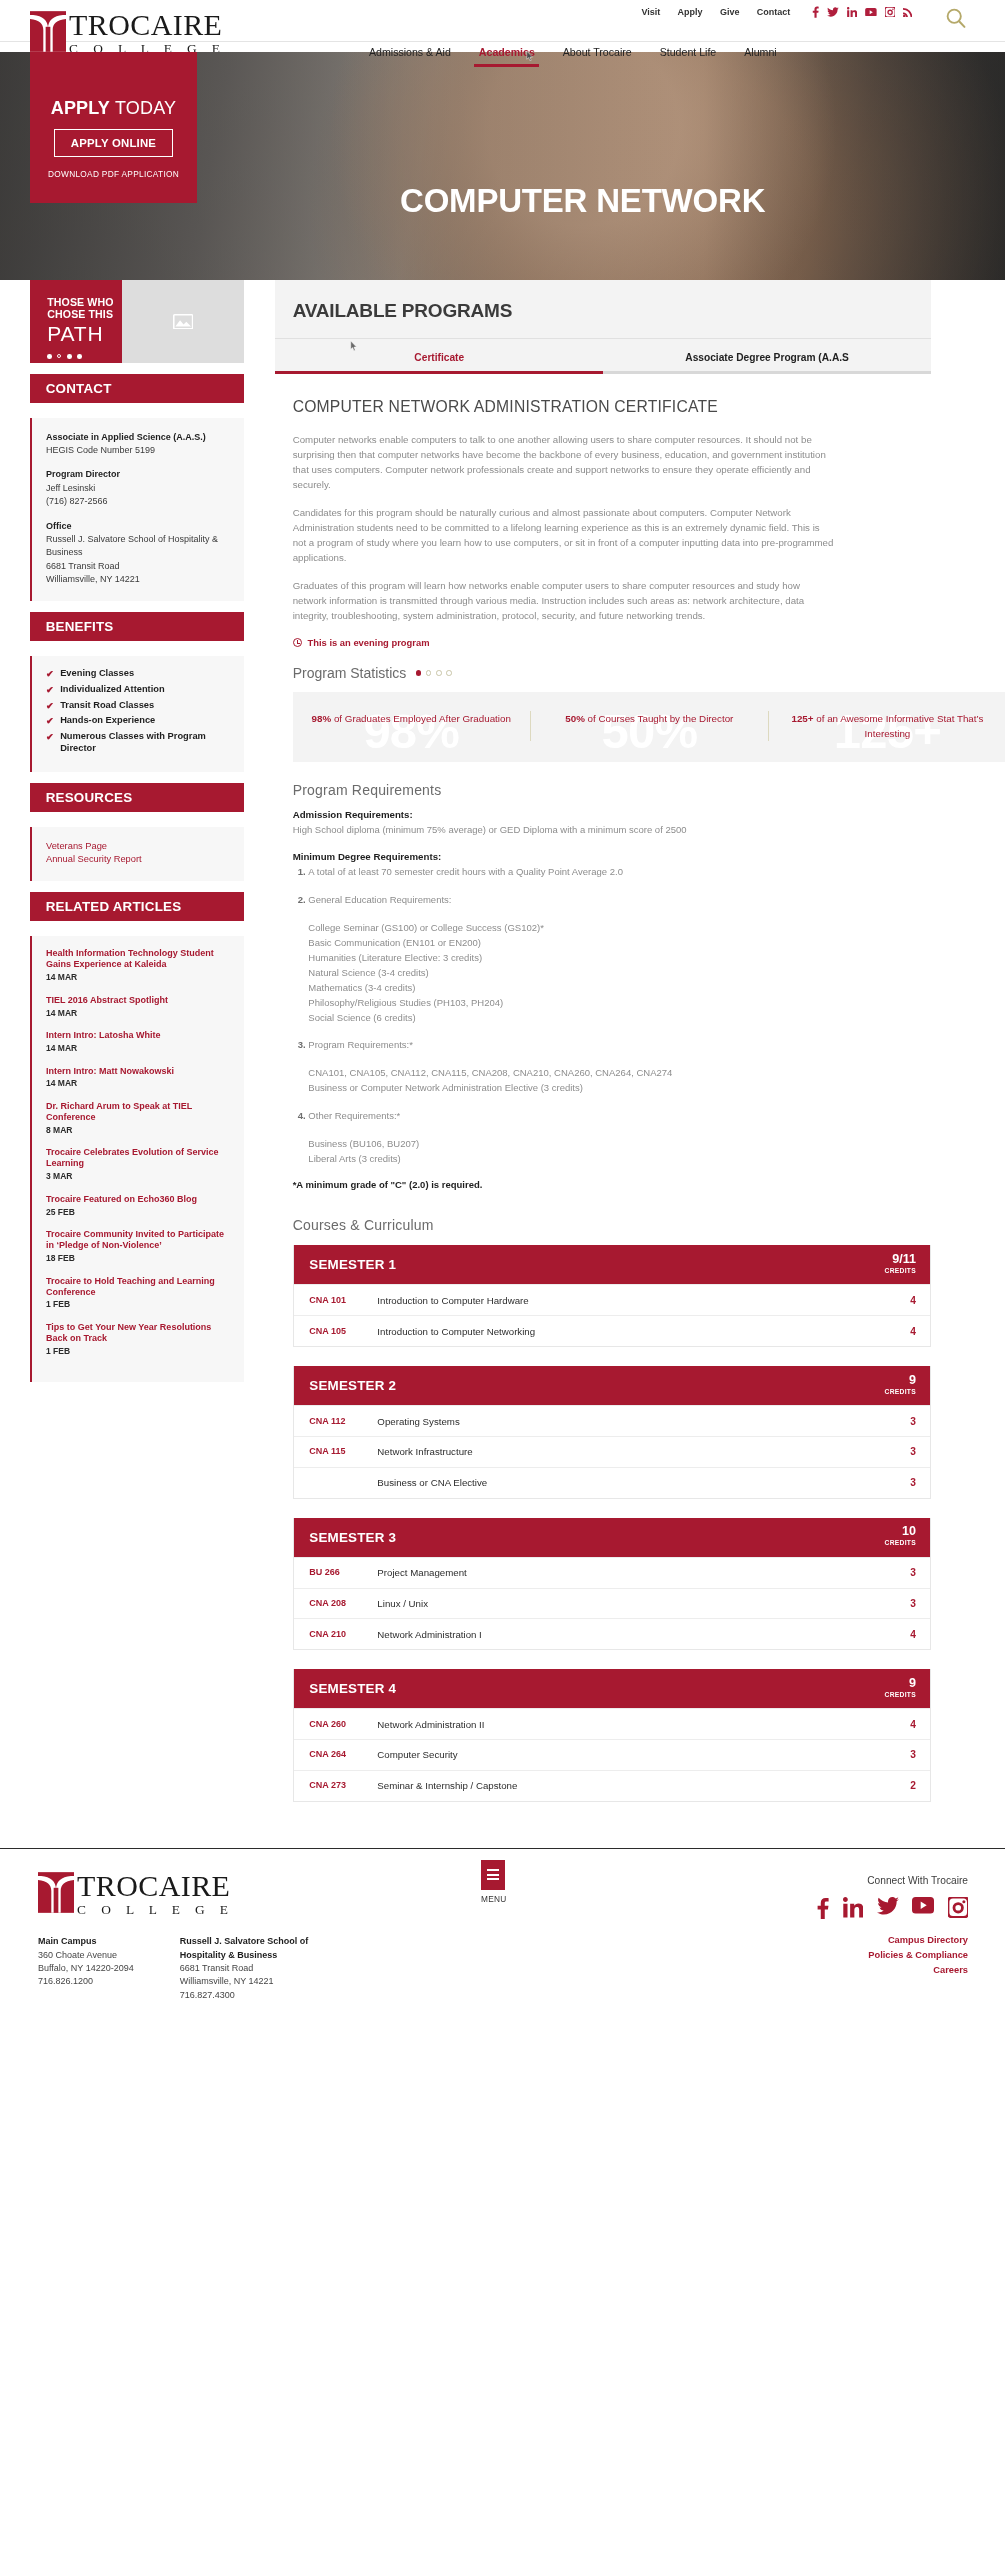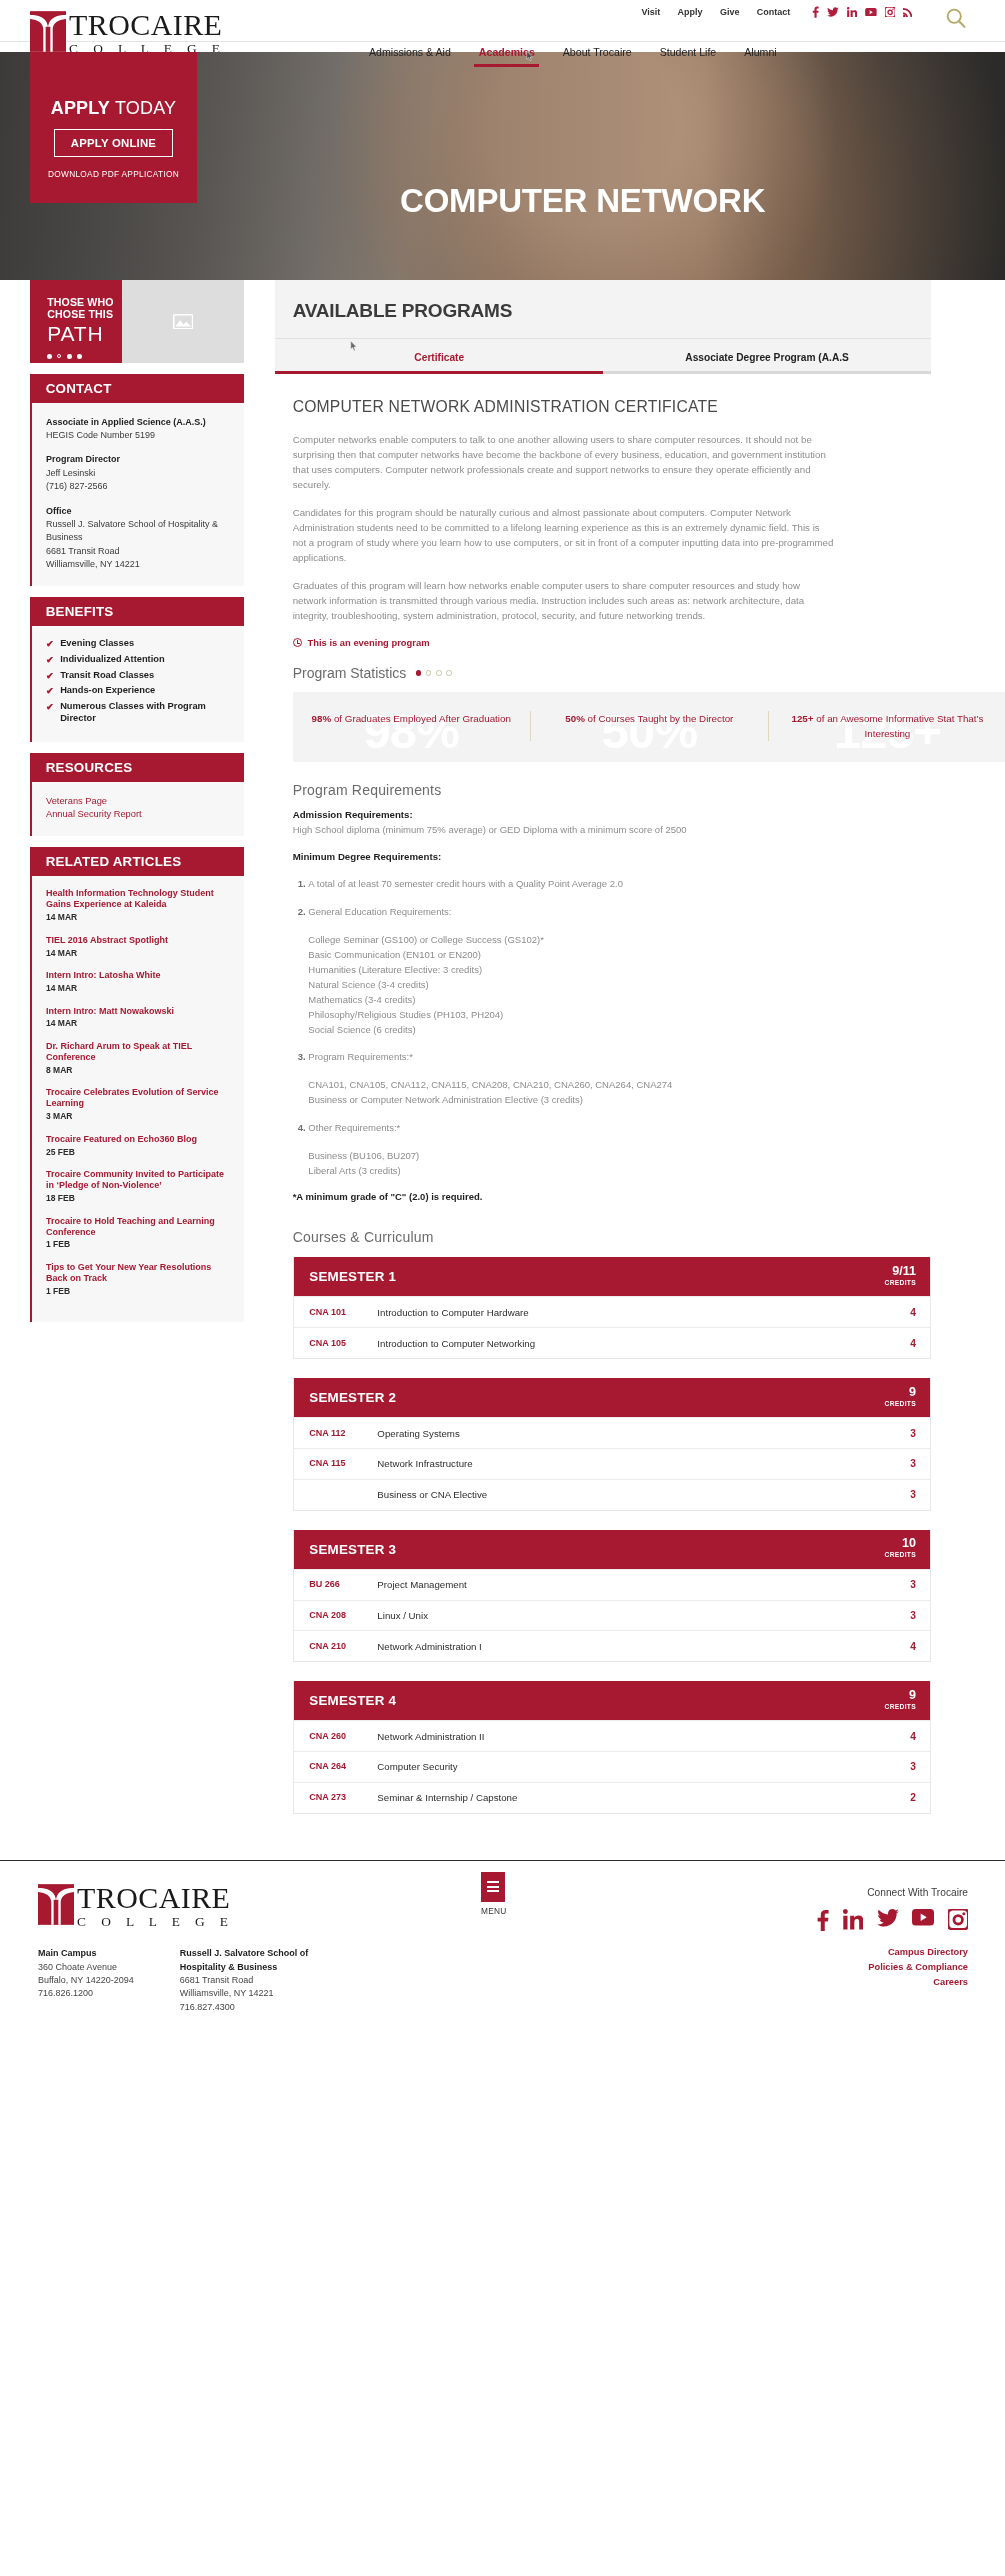--- a/index.html
+++ b/index.html
@@ -105,7 +105,7 @@
   }
   .panel-body {
     background: #f7f7f7; border-left: 2.4px solid #a71930; padding: 12.6px 14px 14px 14px;
-    font-size: 9px; line-height: 13.4px; color: #3a3a3a;
+    font-size: 9px; line-height: 13.4px; color: #3a3a3a; margin-top: 15px;
   }
   .panel-body b { color:#1e1e1e; }
   .panel-body .grp { margin-bottom: 11px; }

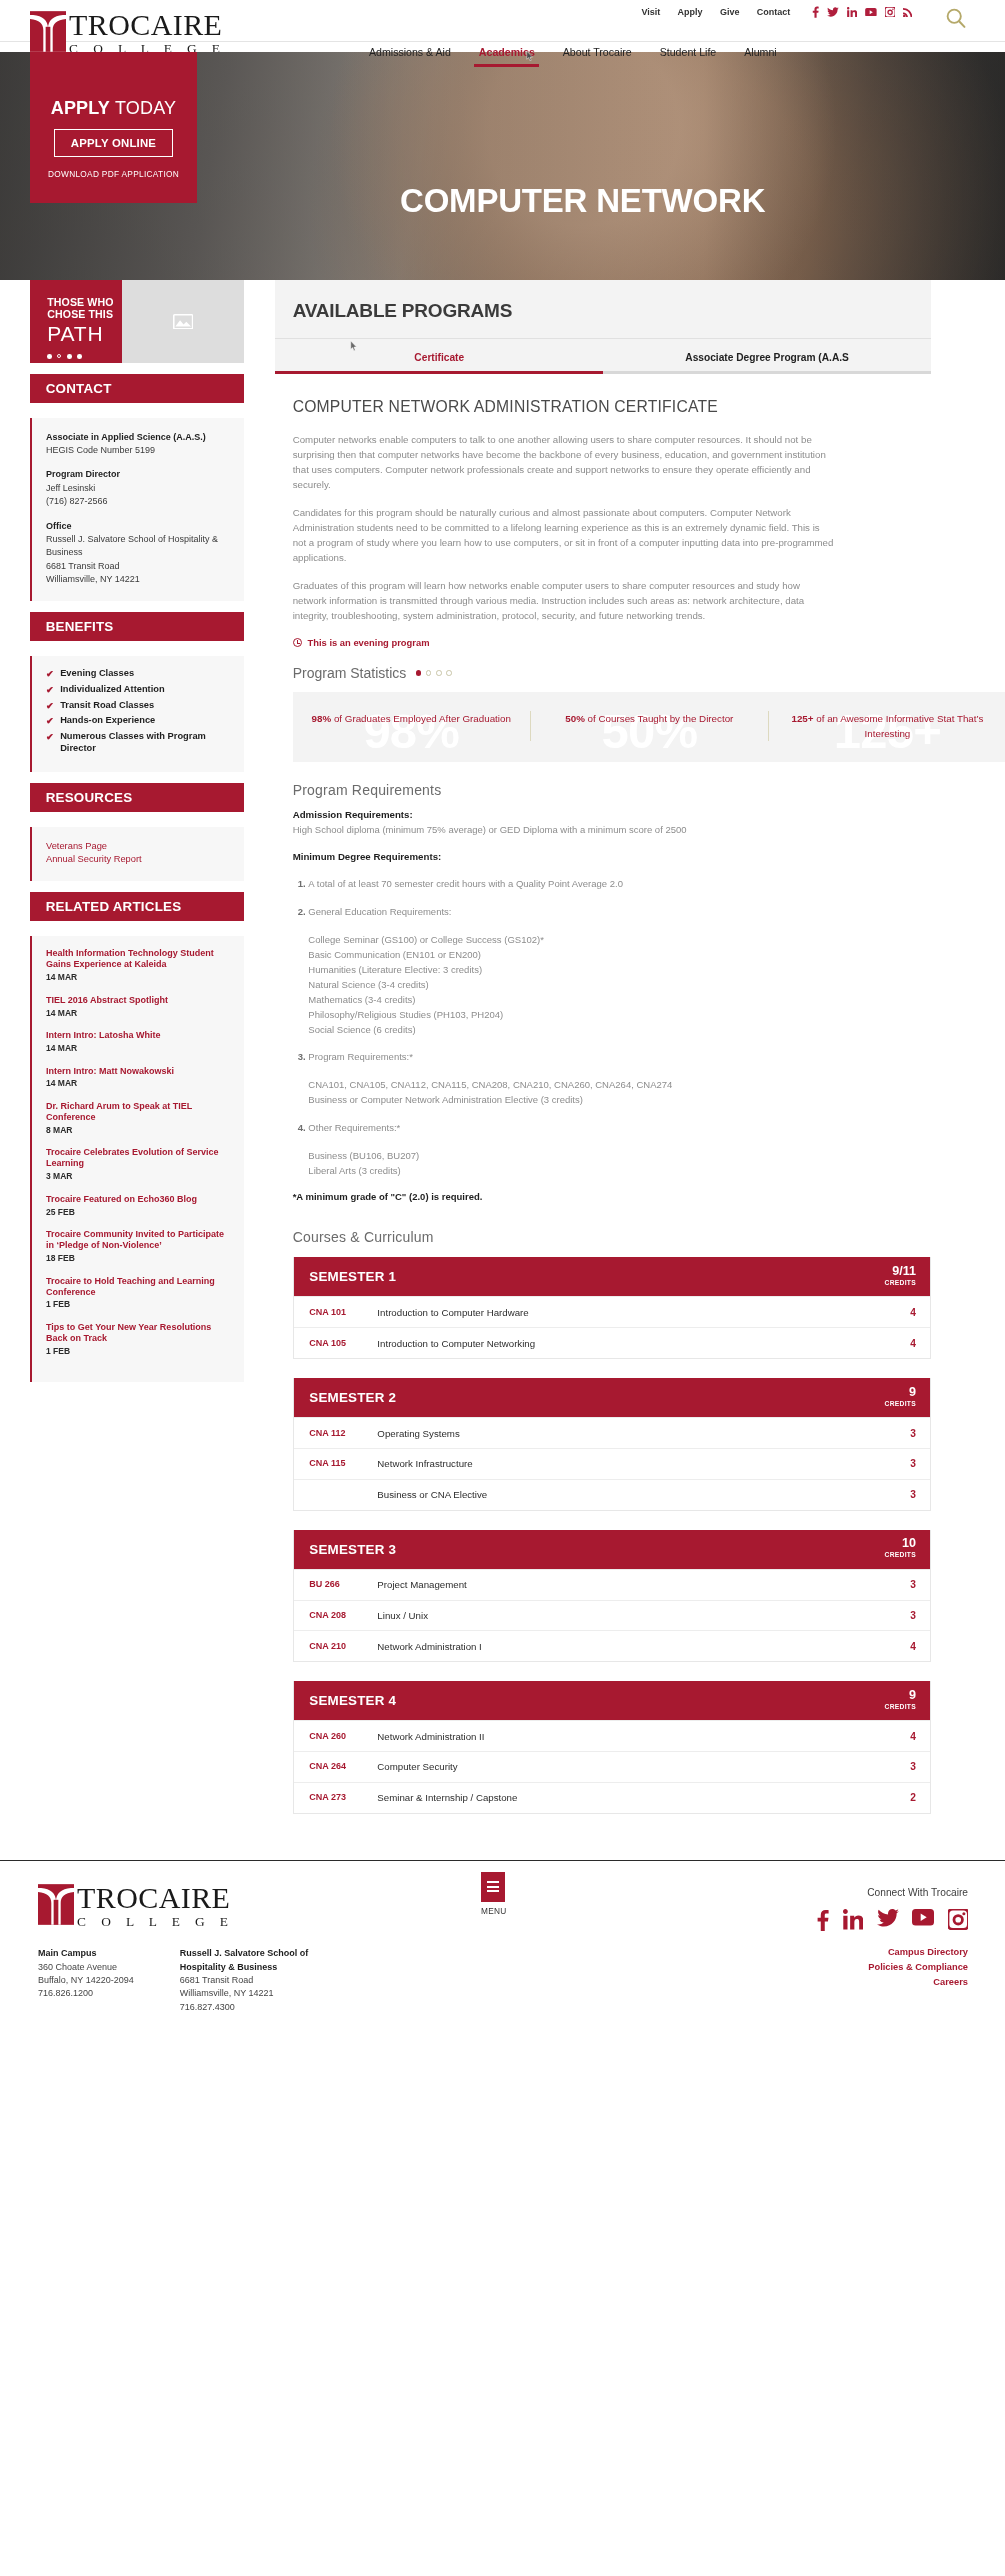--- a/index.html
+++ b/index.html
@@ -496,7 +496,7 @@
         <div class="req-h">Admission Requirements:</div>
         <div class="req-p">High School diploma (minimum 75% average) or GED Diploma with a minimum score of 2500</div>
 
-        <div class="req-h" style="margin-bottom:14px;">Minimum Degree Requirements:</div>
+        <div class="req-h" style="margin-bottom:2px;">Minimum Degree Requirements:</div>
 
         <ol class="req">
           <li>

